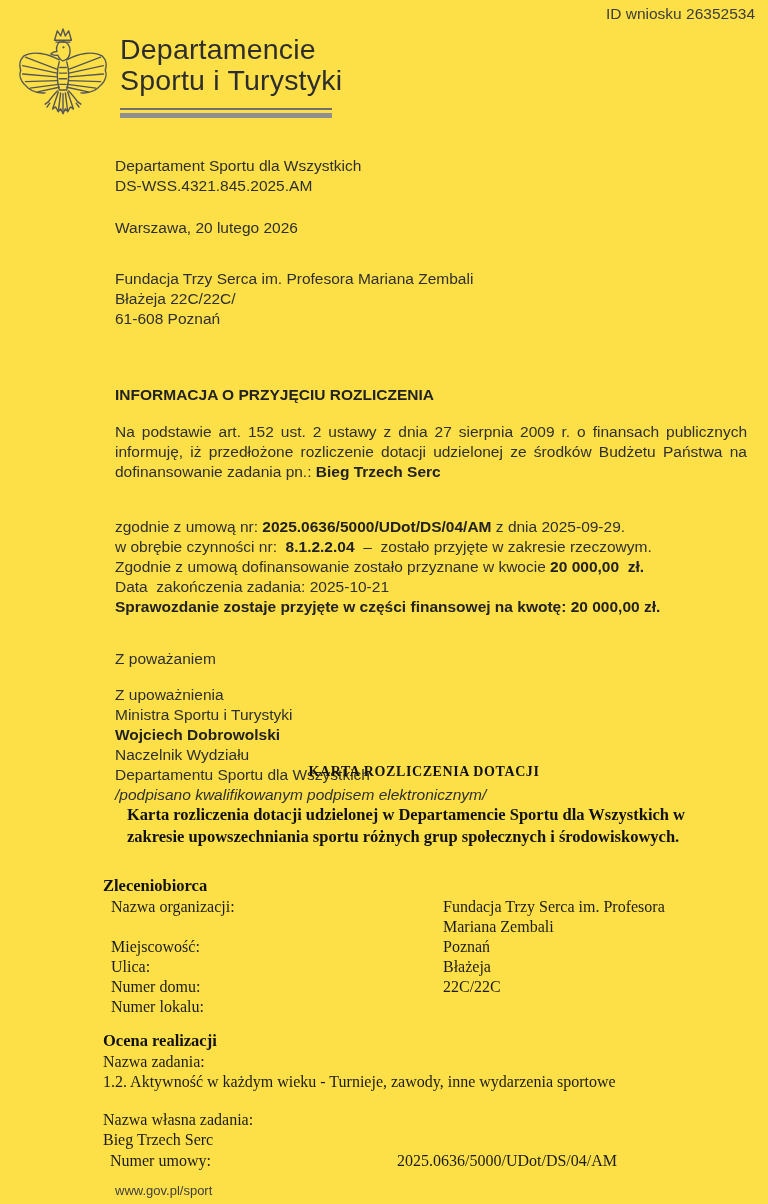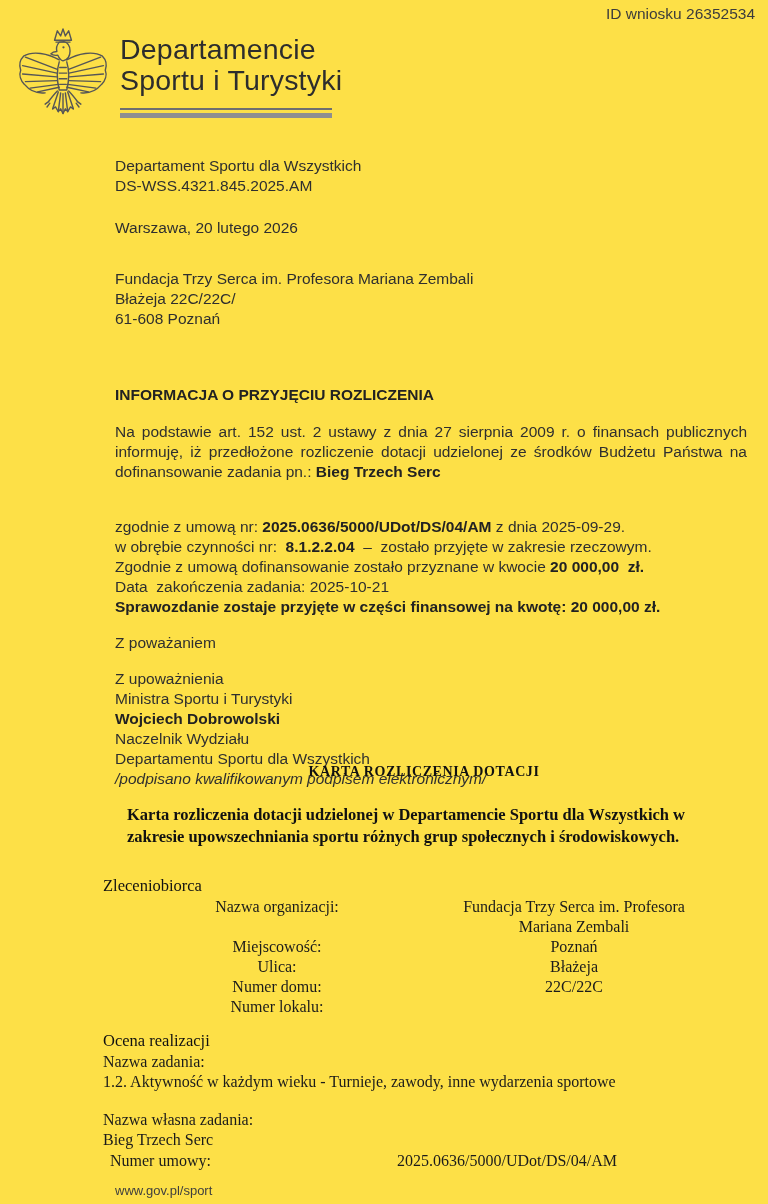--- a/index.html
+++ b/index.html
@@ -36,7 +36,7 @@
   .intro{margin:17px 0 0 0;text-align:justify;}
   .details{margin-top:35px;}
   .details div{white-space:pre-wrap;}
-  .closing{margin-top:16px;}
+  .closing{margin-top:32px;}
   .signature{margin-top:16px;}
   .esign{font-style:italic;}
 

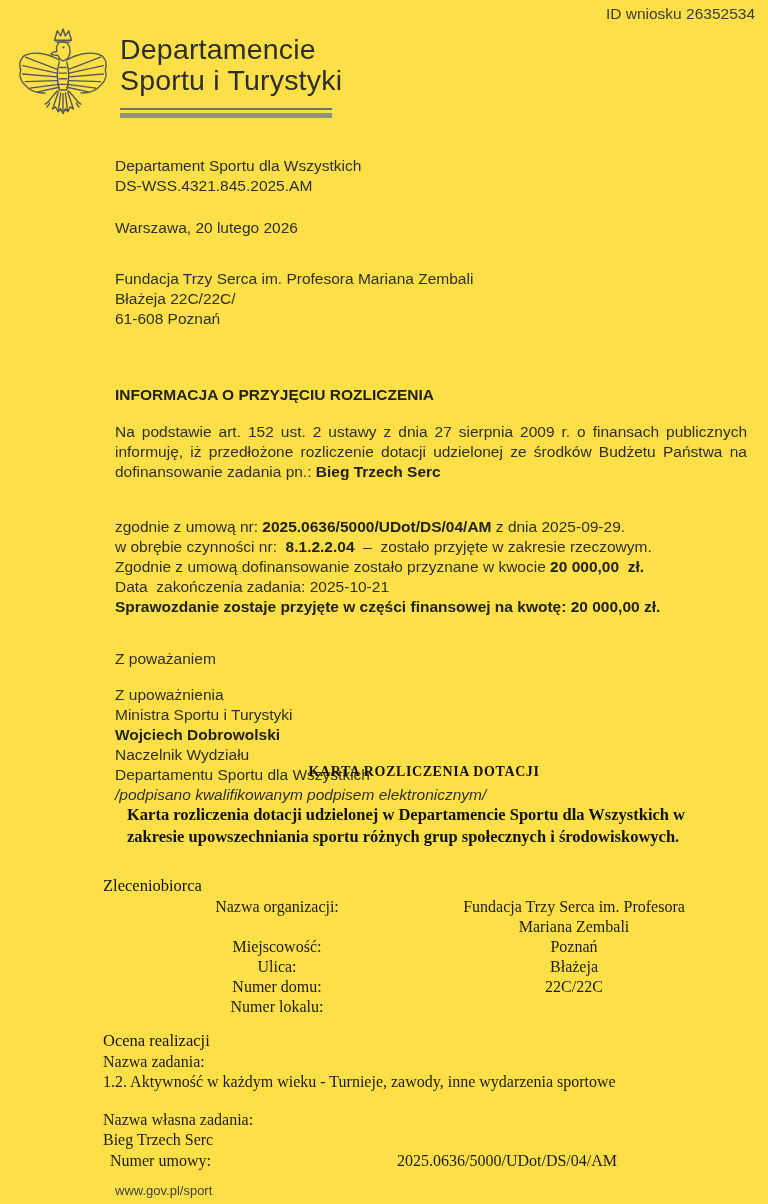--- a/index.html
+++ b/index.html
@@ -54,7 +54,7 @@
     margin-top:20px;text-align:left;font-weight:bold;
     font-size:16.5px;line-height:22px;padding:0 24px;color:#111;
   }
-  .section-heading{font-weight:normal;font-size:16.5px;line-height:22px;color:#111;}
+  .section-heading{font-weight:bold;font-size:16.5px;line-height:22px;color:#111;}
   .zlecenio-heading{margin-top:27px;}
   .kv-rows{margin-top:0;}
   .kv-row{display:flex;text-align:center;}

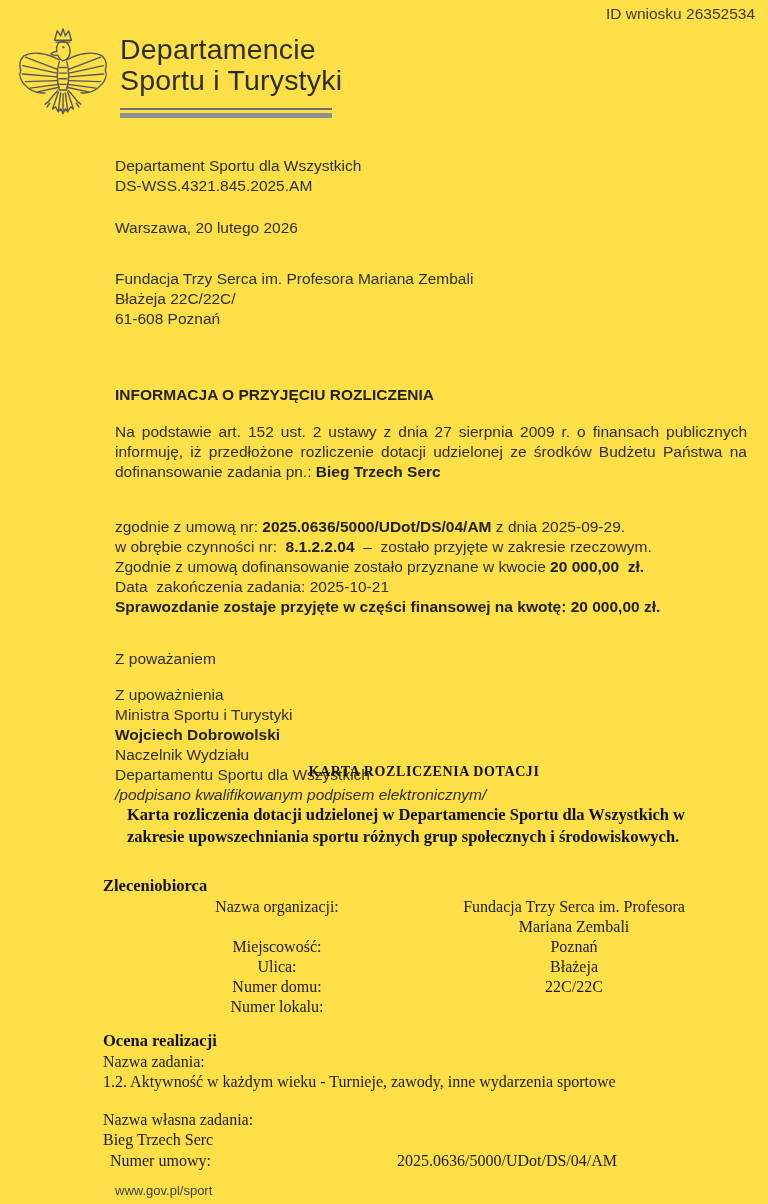--- a/index.html
+++ b/index.html
@@ -57,7 +57,7 @@
   .section-heading{font-weight:bold;font-size:16.5px;line-height:22px;color:#111;}
   .zlecenio-heading{margin-top:27px;}
   .kv-rows{margin-top:0;}
-  .kv-row{display:flex;text-align:center;}
+  .kv-row{display:flex;}
   .kv-label{width:332px;padding-left:8px;flex:0 0 auto;}
   .kv-value{width:262px;}
   .ocena-heading{margin-top:13px;}

